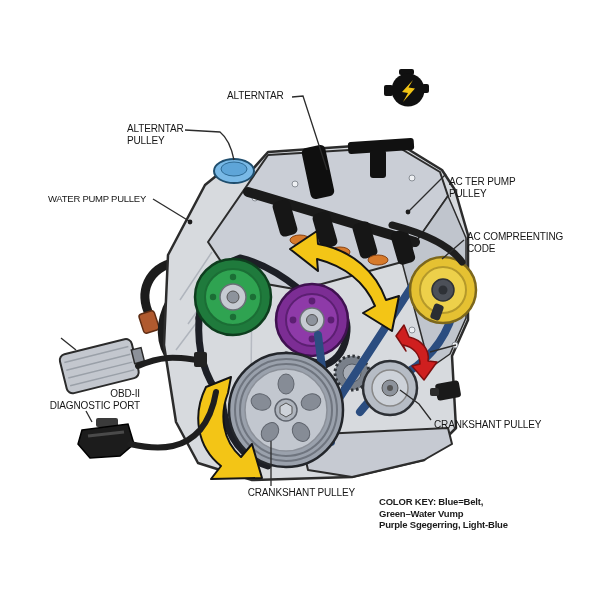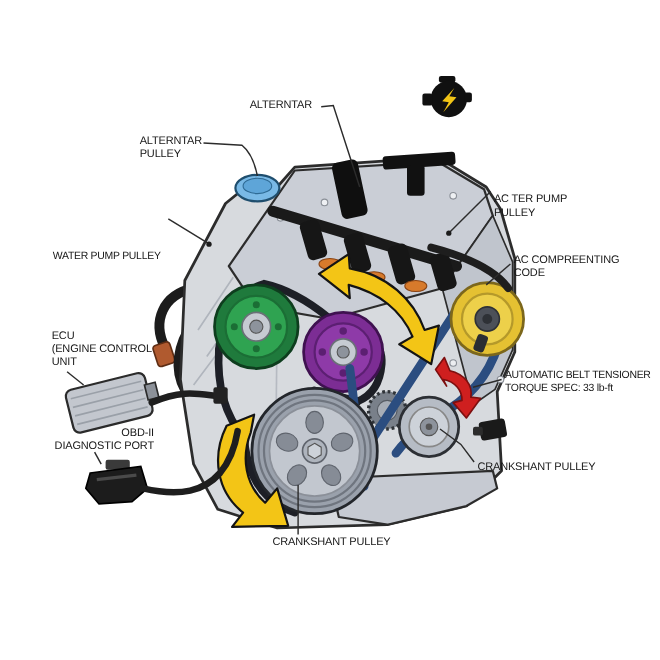--- a/index.html
+++ b/index.html
@@ -201,7 +201,7 @@
   <div class="lbl" style="left:227px;top:90px;">ALTERNTAR</div>
   <div class="lbl" style="left:127px;top:123px;">ALTERNTAR
 PULLEY</div>
-  <div class="lbl small" style="left:48px;top:193px;margin-top:34px;">WATER PUMP PULLEY</div>
+  <div class="lbl small" style="left:48px;top:193px;">WATER PUMP PULLEY</div>
   <div class="lbl" style="left:449px;top:166px;margin-top:10px;">AC TER PUMP
 PULLEY</div>
   <div class="lbl" style="left:467px;top:231px;">AC COMPREENTING

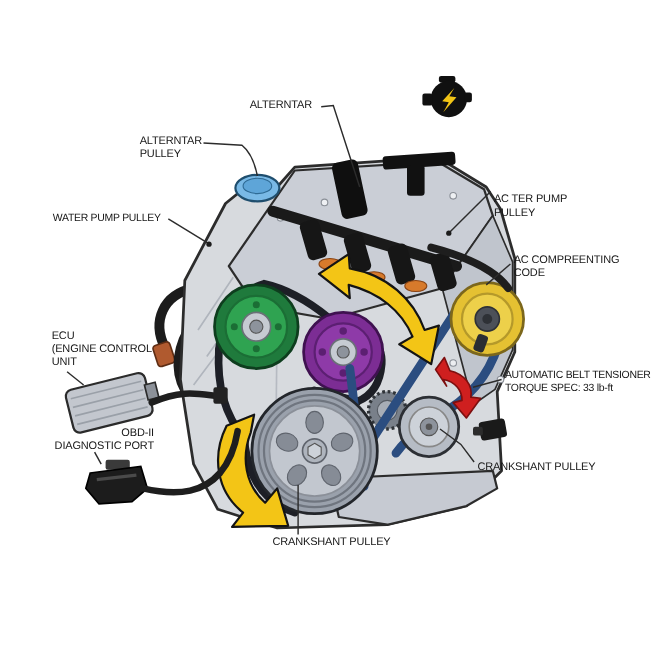--- a/index.html
+++ b/index.html
@@ -206,9 +206,6 @@
 PULLEY</div>
   <div class="lbl" style="left:467px;top:231px;">AC COMPREENTING
 CODE</div>
-  <div class="lbl" style="left:47px;top:300px;">ECU
-(ENGINE CONTROL
-UNIT</div>
   <div class="lbl center" style="left:44px;top:388px;width:96px;">OBD-II
 DIAGNOSTIC PORT</div>
   <div class="lbl small" style="left:459px;top:336px;">AUTOMATIC BELT TENSIONER

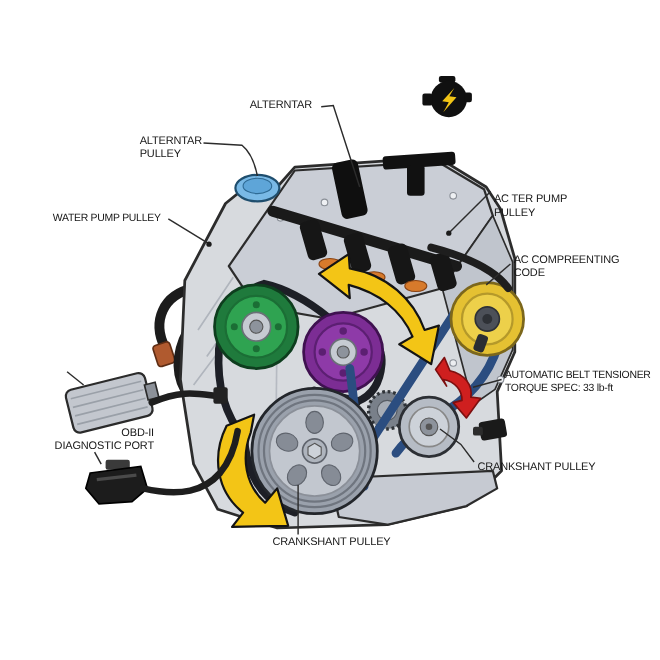--- a/index.html
+++ b/index.html
@@ -208,8 +208,6 @@
 CODE</div>
   <div class="lbl center" style="left:44px;top:388px;width:96px;">OBD-II
 DIAGNOSTIC PORT</div>
-  <div class="lbl small" style="left:459px;top:336px;">AUTOMATIC BELT TENSIONER
-TORQUE SPEC: 33 lb-ft</div>
   <div class="lbl" style="left:434px;top:419px;">CRANKSHANT PULLEY</div>
   <div class="lbl center" style="left:225px;top:487px;width:130px;">CRANKSHANT PULLEY</div>
 

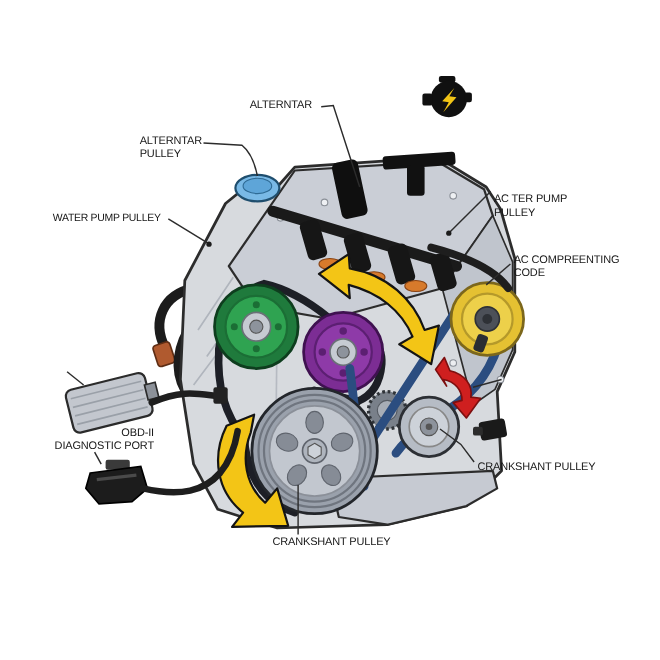--- a/index.html
+++ b/index.html
@@ -212,6 +212,11 @@
   <div class="lbl center" style="left:225px;top:487px;width:130px;">CRANKSHANT PULLEY</div>
 
 
+  <div style="position:absolute;left:379px;top:496px;">
+    <div class="ck-line">COLOR KEY: Blue=Belt,</div>
+    <div class="ck-line">Green–Water Vump</div>
+    <div class="ck-line">Purple Sgegerring, Light-Blue</div>
+  </div>
 
 </div>
 

